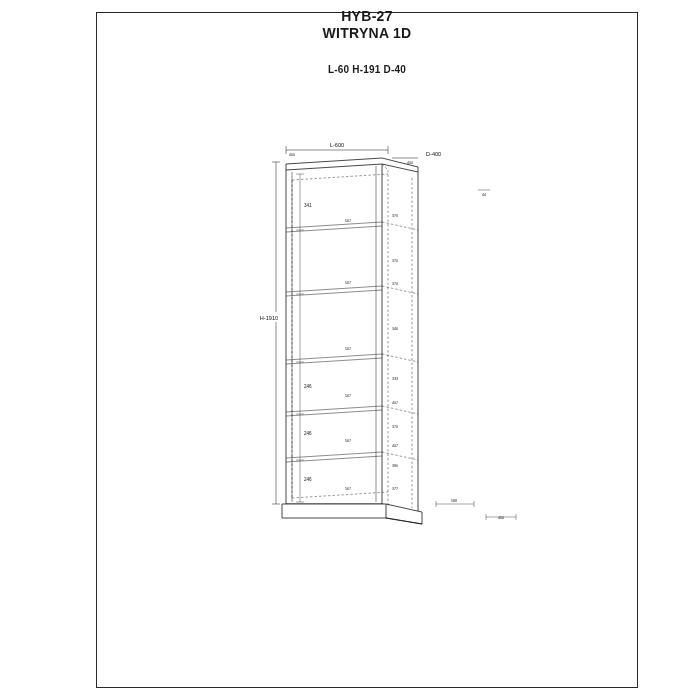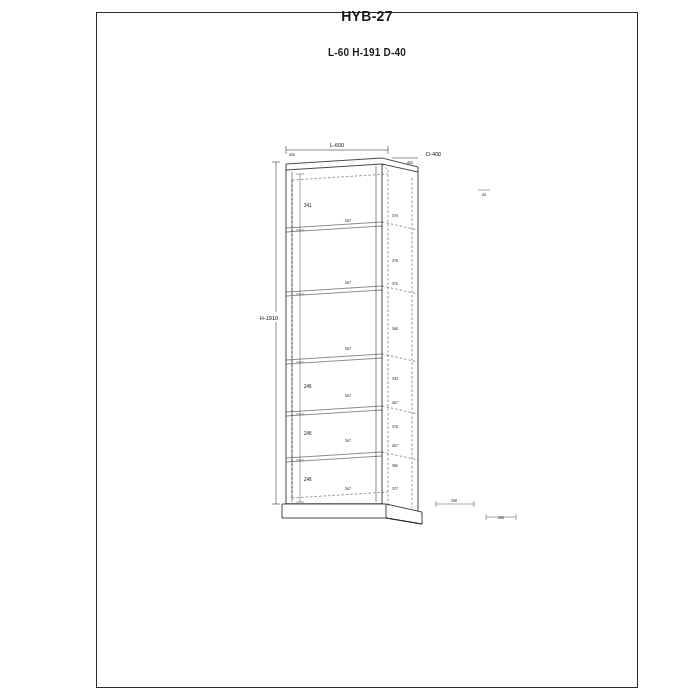--- a/index.html
+++ b/index.html
@@ -87,6 +87,7 @@
 
   <div class="title-block" style="left:96px;">
     <div class="title-main">HYB-27</div>
+    <div class="title-sub">WITRYNA 1D</div>
     <div class="title-dims">L-60 H-191 D-40</div>
   </div>
 

